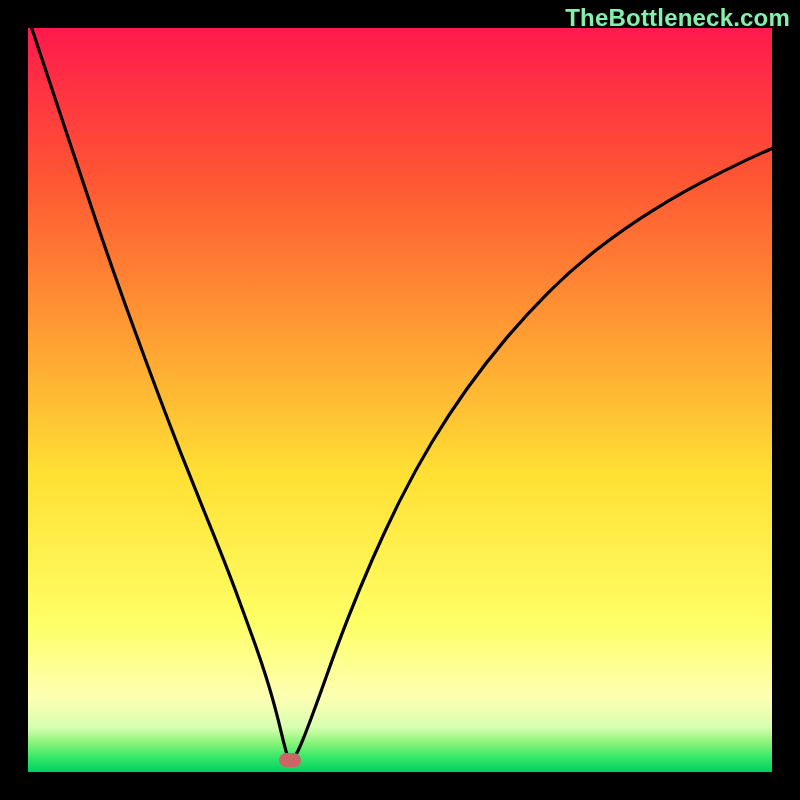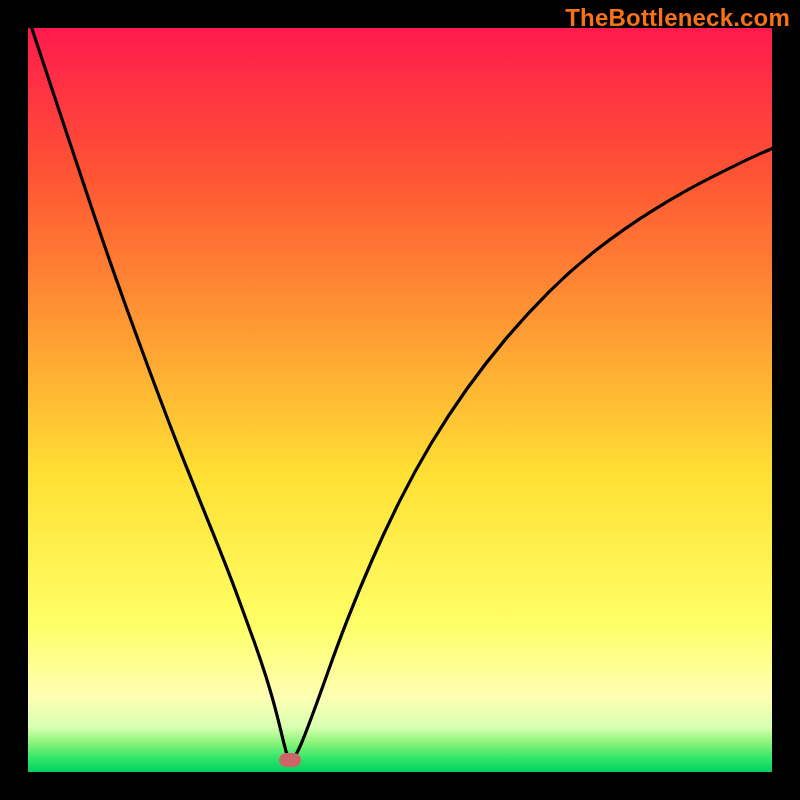--- a/index.html
+++ b/index.html
@@ -46,7 +46,7 @@
     font-family: Arial, Helvetica, sans-serif;
     font-size: 24px;
     font-weight: 600;
-    color: #f97316;
+    color: #86efac;
     letter-spacing: 0.2px;
     user-select: none;
   }

